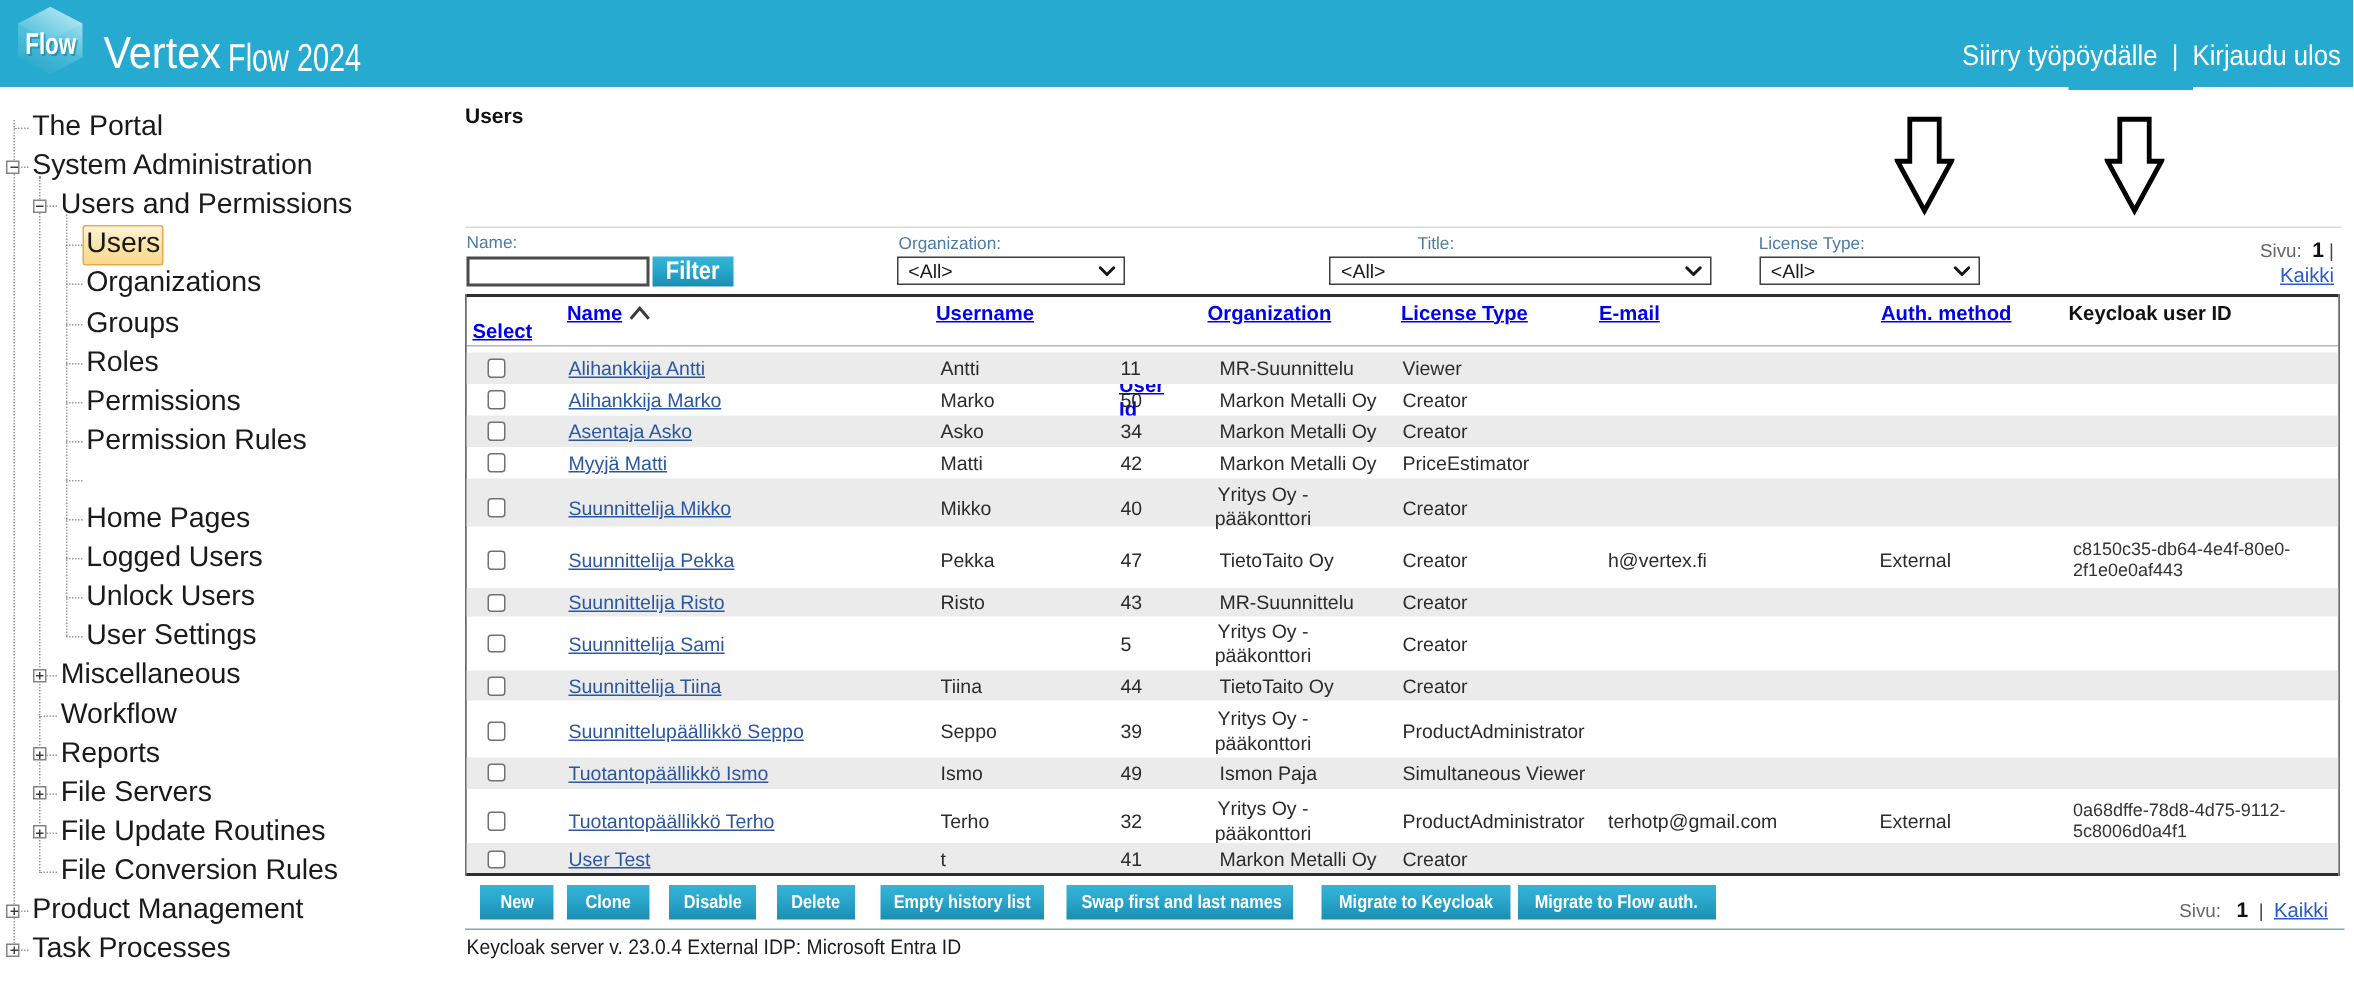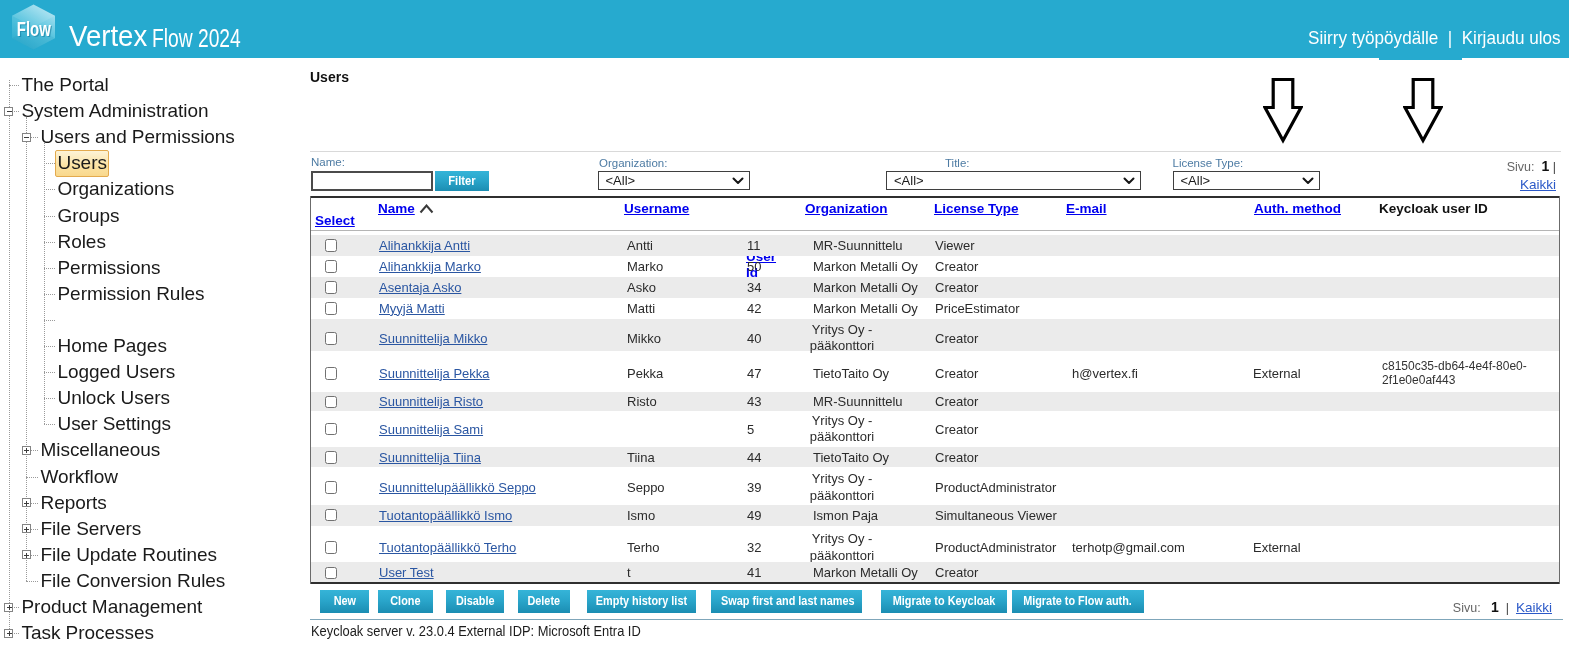--- a/index.html
+++ b/index.html
@@ -122,7 +122,7 @@
 <div class="abs" style="left:310px;top:150.5px;width:1251px;height:1px;background:#d9d9d9;"></div>
 <div class="abs lbl" style="left:311px;top:155.5px;">Name:</div>
 <div class="abs" style="left:310.5px;top:171px;width:122.5px;height:19.5px;border:2px solid #4b4b4b;background:#fff;"></div>
-<div class="abs btn" style="left:435px;top:171px;width:53.5px;height:19.5px;line-height:19.5px;font-size:13px;"><span style="display:inline-block;transform:scaleX(0.86);">Filter</span></div>
+<div class="abs btn" style="left:435px;top:171px;width:53.5px;height:19.5px;line-height:19.5px;font-size:17px;"><span style="display:inline-block;transform:scaleX(0.86);">Filter</span></div>
 <div class="abs lbl" style="left:599px;top:157px;">Organization:</div>
 <div class="abs" style="left:597.5px;top:171px;width:152px;height:19.3px;border:1px solid #3f3f3f;background:#fff;font-size:13px;color:#1a1a1a;line-height:17.3px;padding-left:7px;">&lt;All&gt;<svg style="position:absolute;right:5px;top:5.2px;" width="12" height="8" viewBox="0 0 12 8">
         <polyline points="1.5,1.5 6,6 10.5,1.5" fill="none" stroke="#161616" stroke-width="2" stroke-linecap="round" stroke-linejoin="round"></polyline>

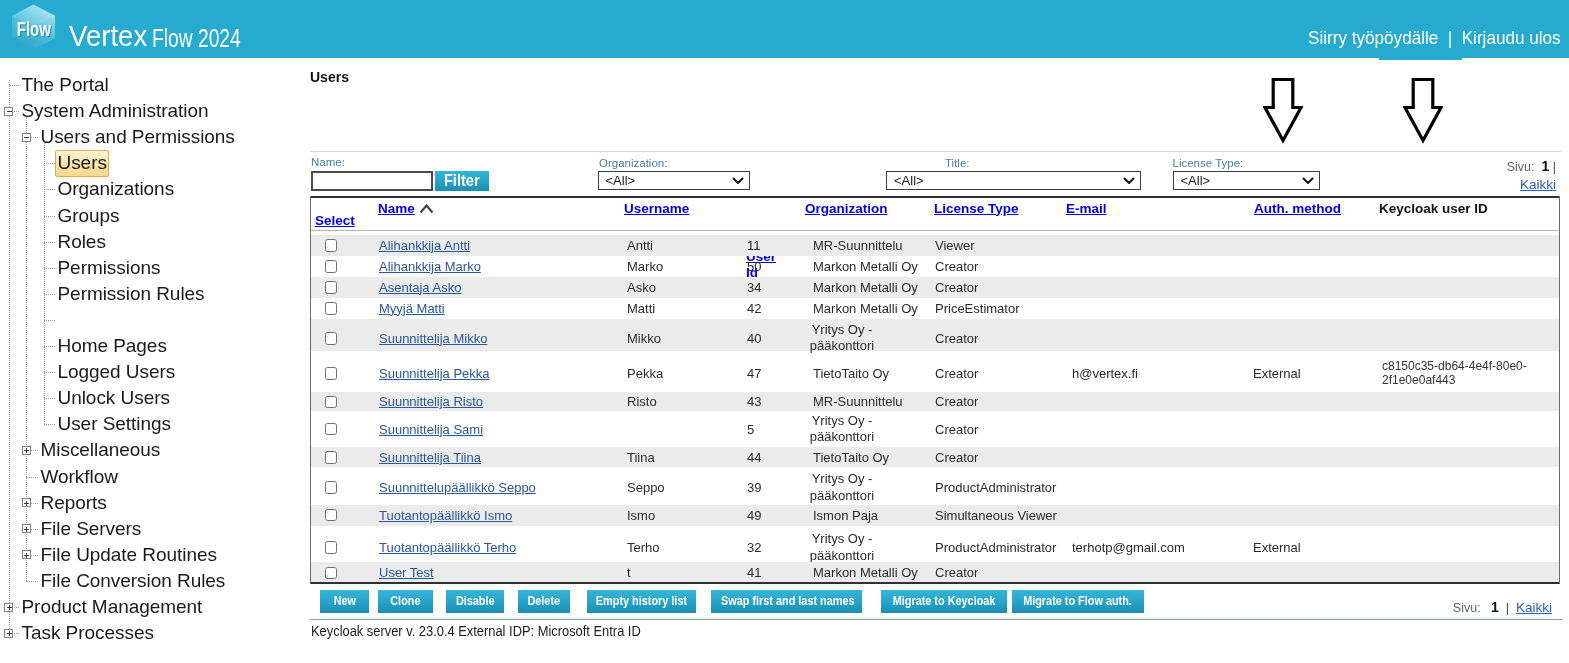--- a/index.html
+++ b/index.html
@@ -242,6 +242,7 @@
 <div class="abs rowtxt" style="left:935px;top:540.0px;">ProductAdministrator</div>
 <div class="abs rowtxt" style="left:1072px;top:540.0px;">terhotp@gmail.com</div>
 <div class="abs rowtxt" style="left:1253px;top:540.0px;">External</div>
+<div class="abs" style="left:1382px;top:532.7px;font-size:12px;color:#333;line-height:14.7px;white-space:nowrap;">0a68dffe-78d8-4d75-9112-<br>5c8006d0a4f1</div>
 <div class="abs" style="left:310px;top:562.2px;width:1248.5px;height:20.1px;background:#ebebeb;"></div>
 <div class="abs cb" style="left:324.5px;top:566.6px;"></div>
 <div class="abs namelink" style="left:379px;top:565.3px;">User Test</div>

